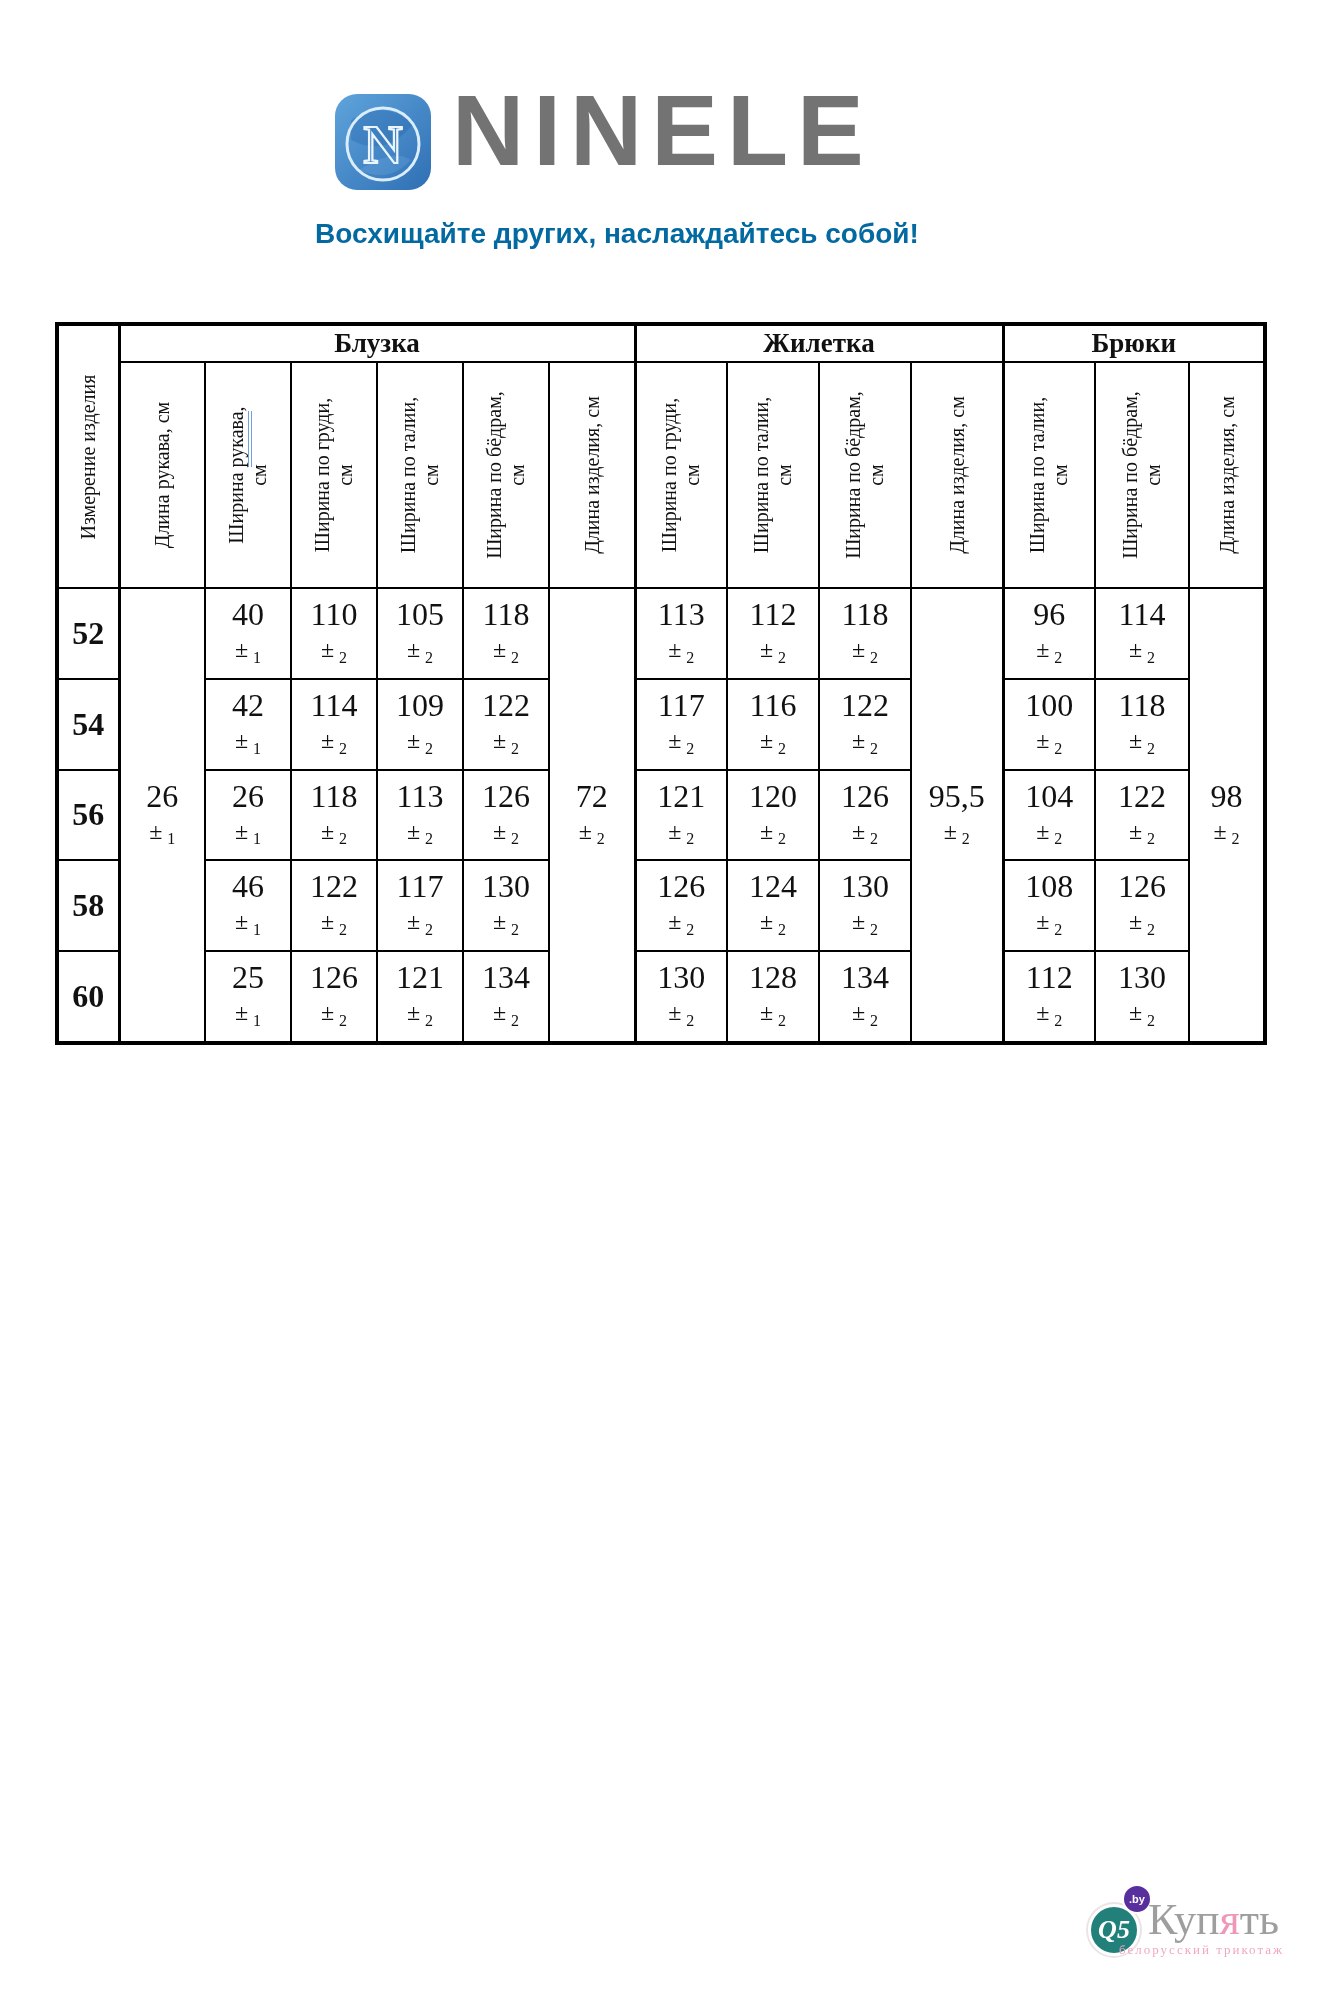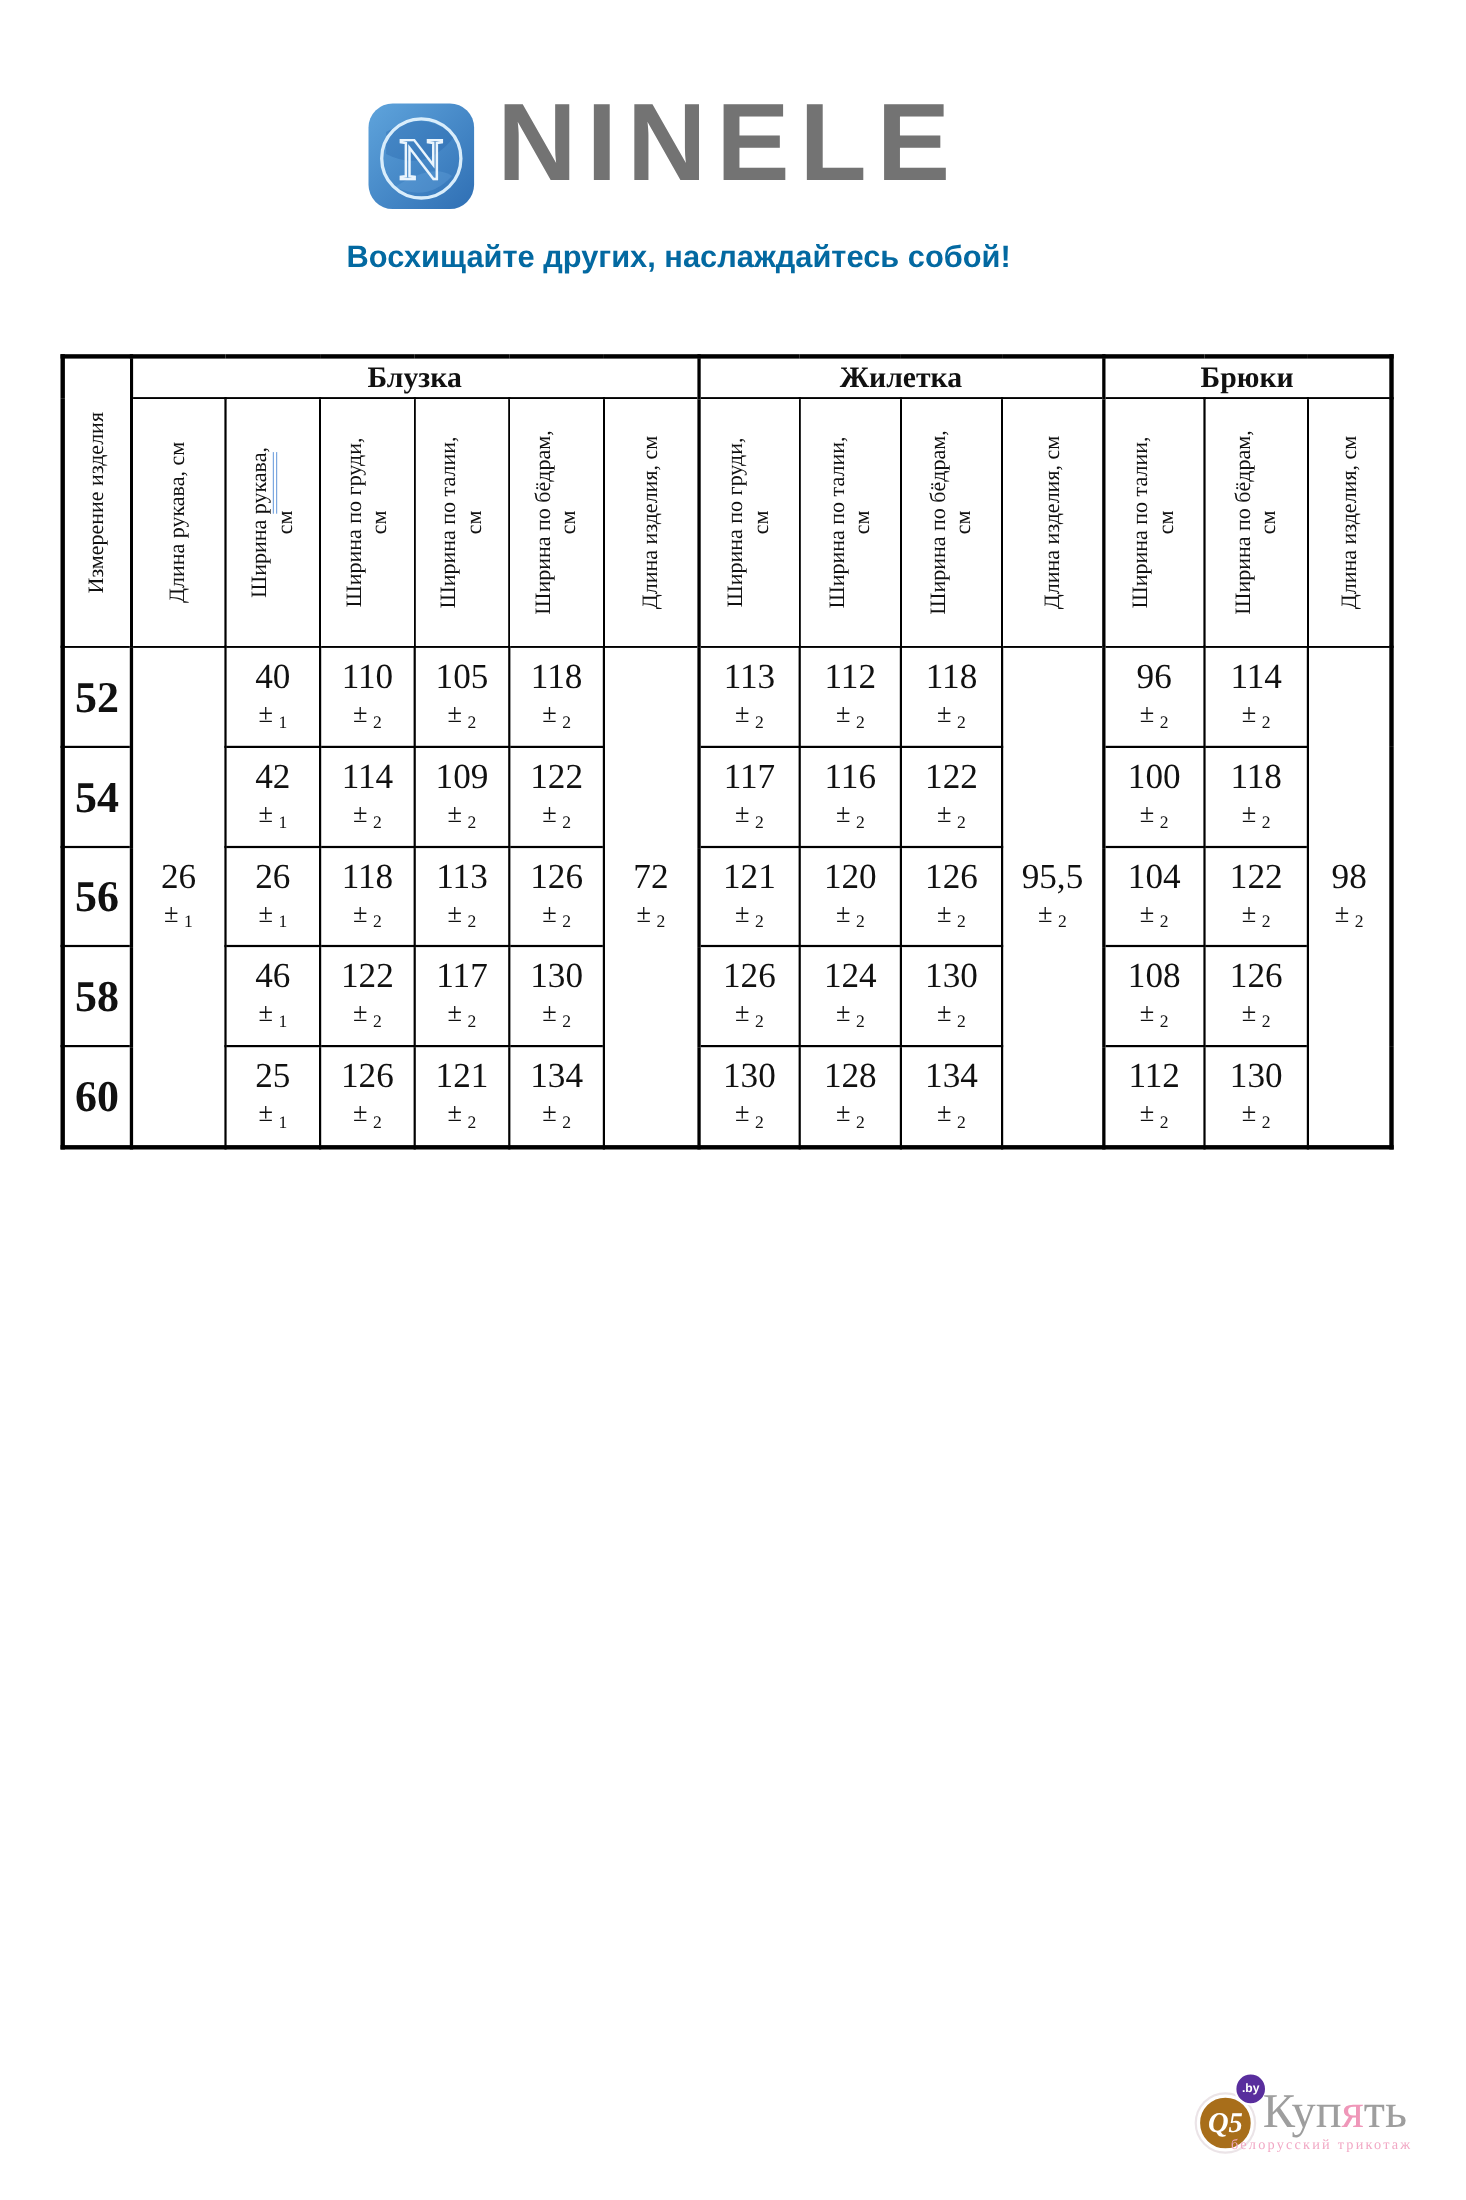--- a/index.html
+++ b/index.html
@@ -48,7 +48,7 @@
   .vtext .hl{display:block;}
   .corner .vtext{width:250px;}
   .uword{border-bottom:4px double #6f9fdd;padding-bottom:1px;}
-  .size-th{font-size:40px;font-weight:bold;border-right:3px solid #000 !important;}
+  .size-th{font-size:32px;font-weight:bold;border-right:3px solid #000 !important;}
   th.corner{border-right:3px solid #000 !important;}
   .sec-start{border-left:3px solid #000 !important;}
   .val{font-size:32px;line-height:38px;padding-top:6px;}

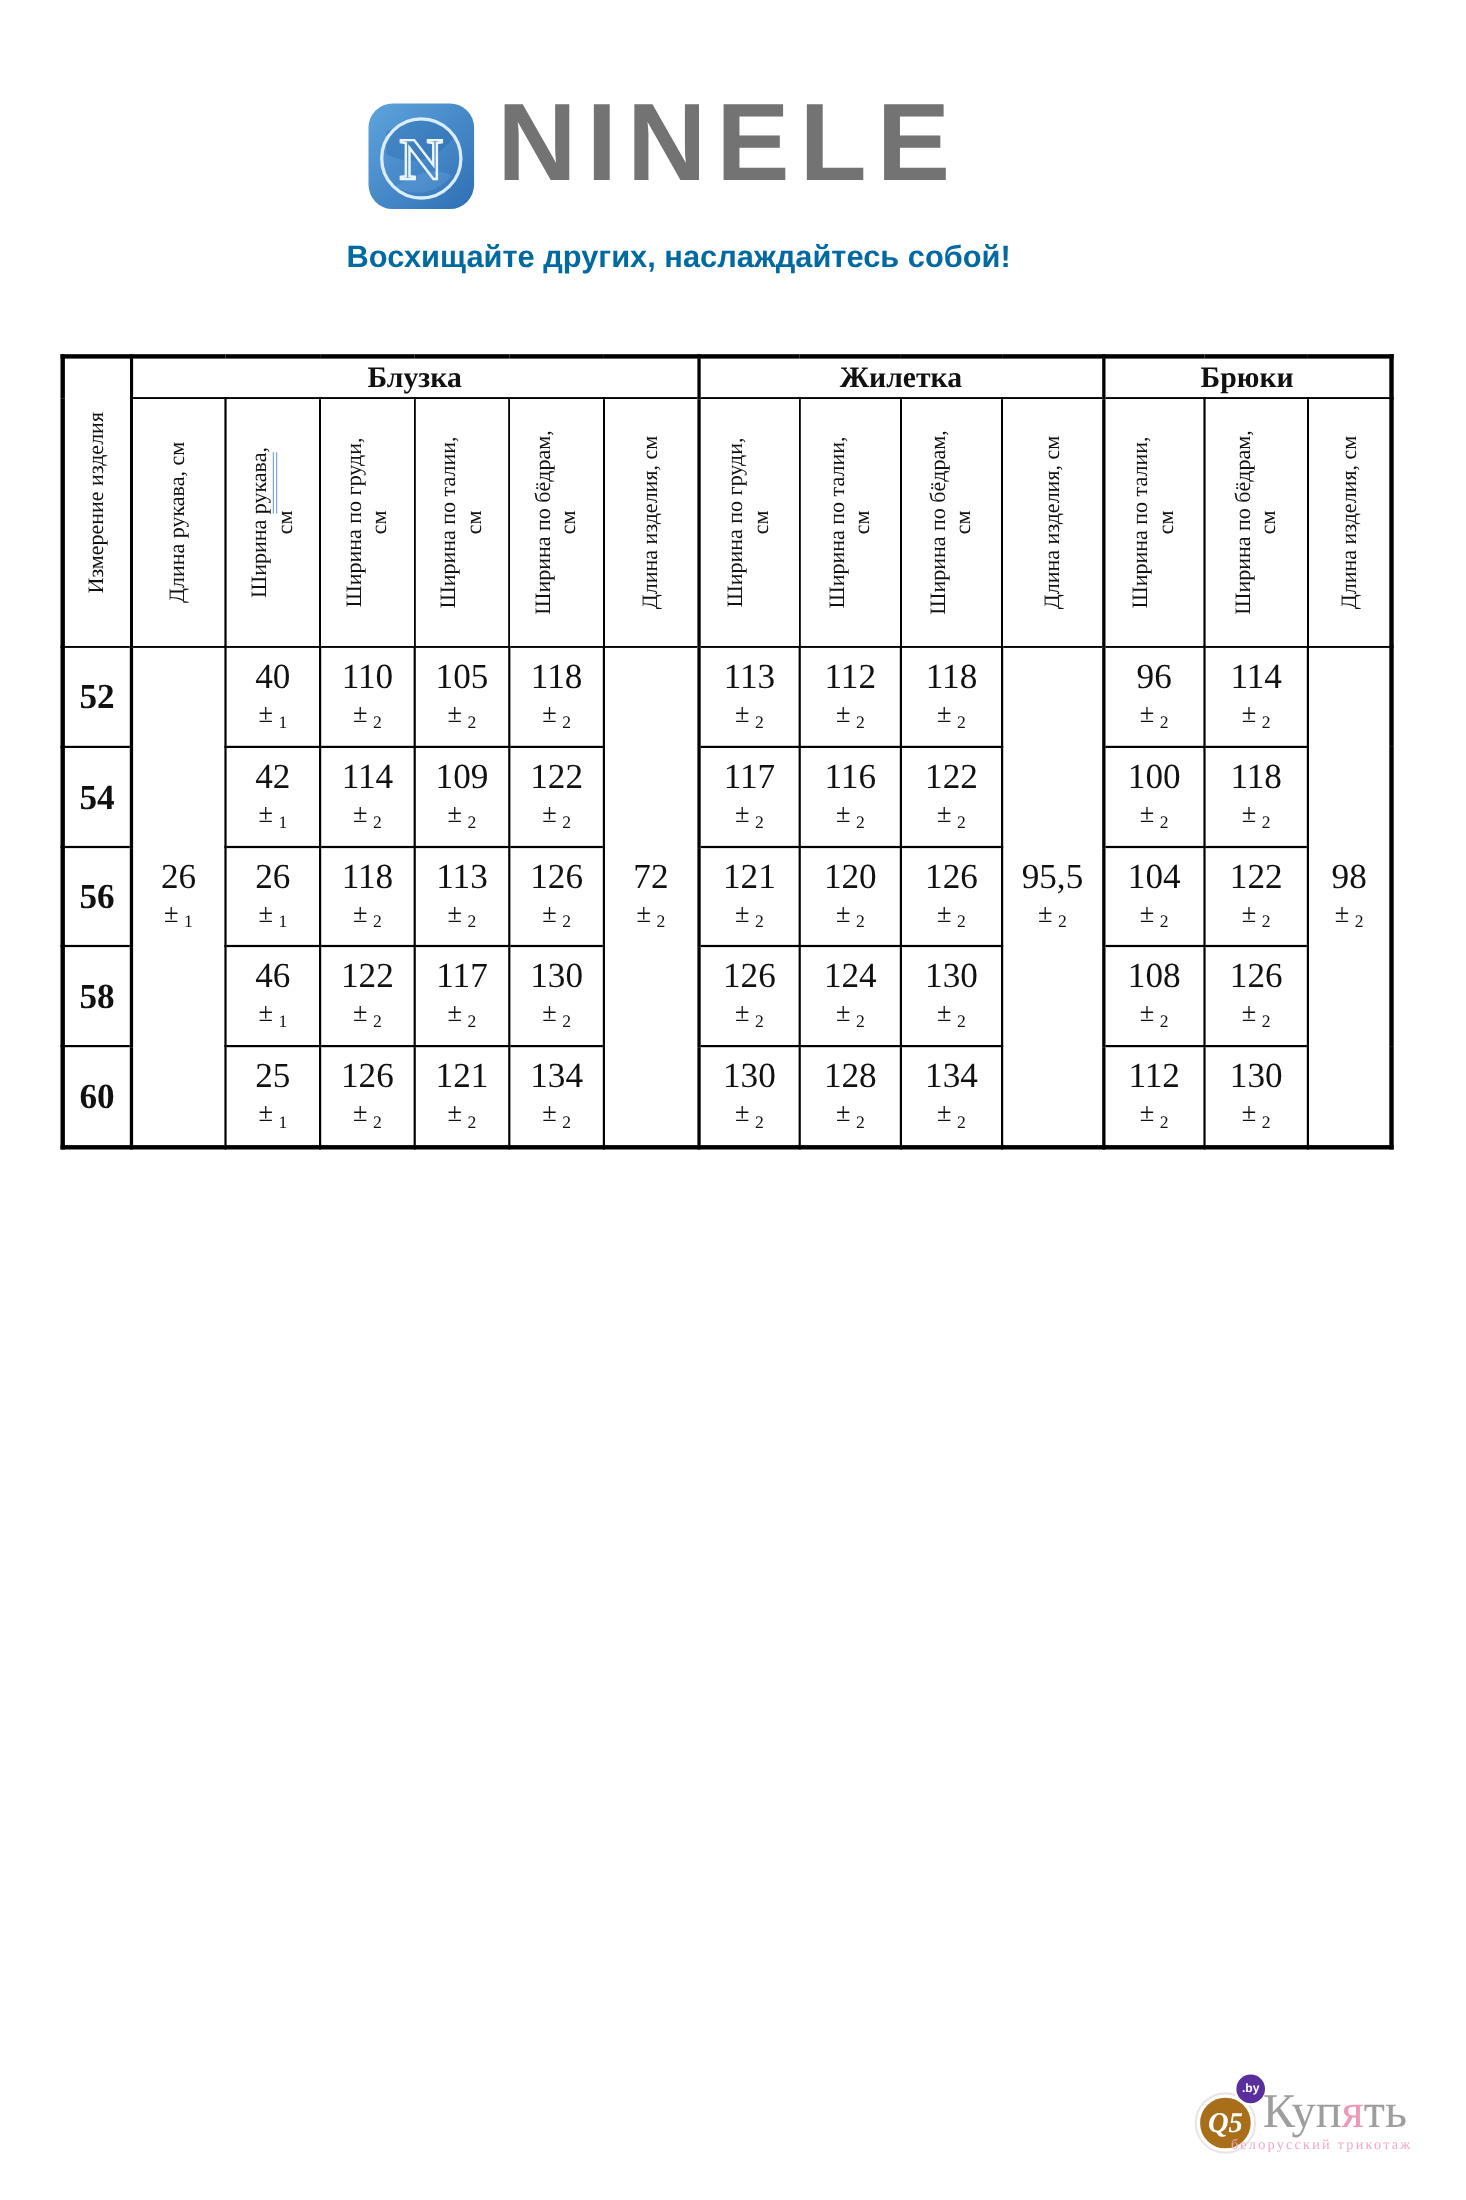--- a/index.html
+++ b/index.html
@@ -59,7 +59,7 @@
   .wm{position:absolute;left:1086px;top:1884px;width:215px;height:80px;opacity:0.92;}
   .wm-bigc{
     position:absolute;left:2px;top:20px;width:46px;height:46px;border-radius:50%;
-    background:#a16207;border:3px solid #fff;box-shadow:0 0 0 2px #eae2e6;
+    background:#0f766e;border:3px solid #fff;box-shadow:0 0 0 2px #eae2e6;
     display:flex;align-items:center;justify-content:center;
   }
   .wm-bigc span{

